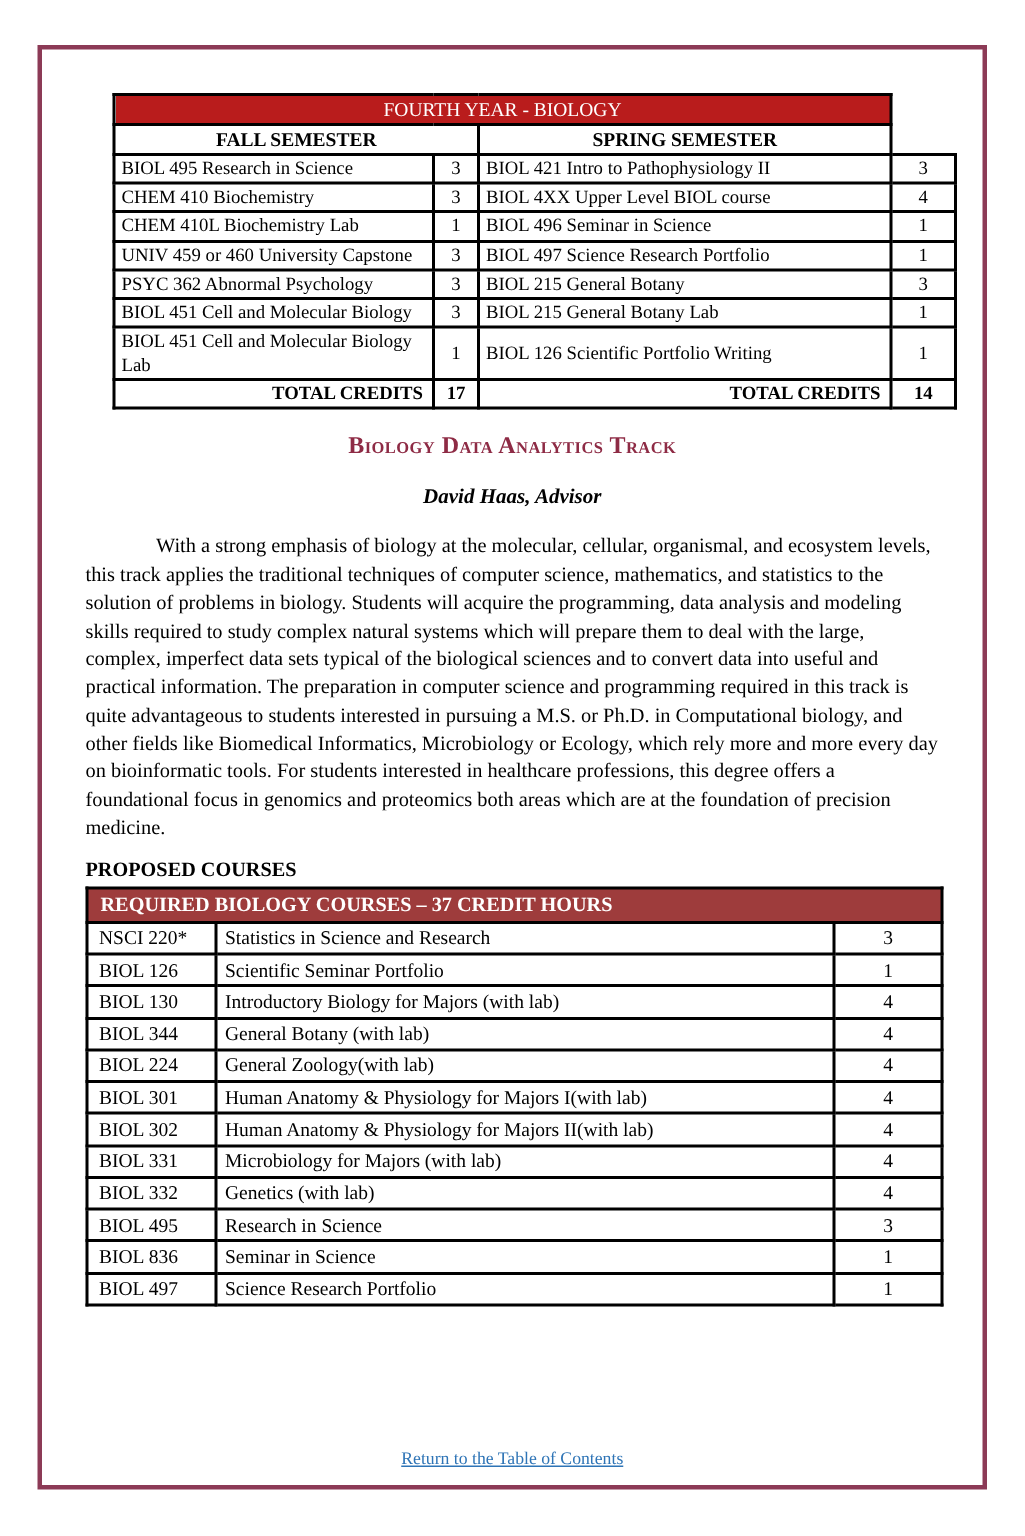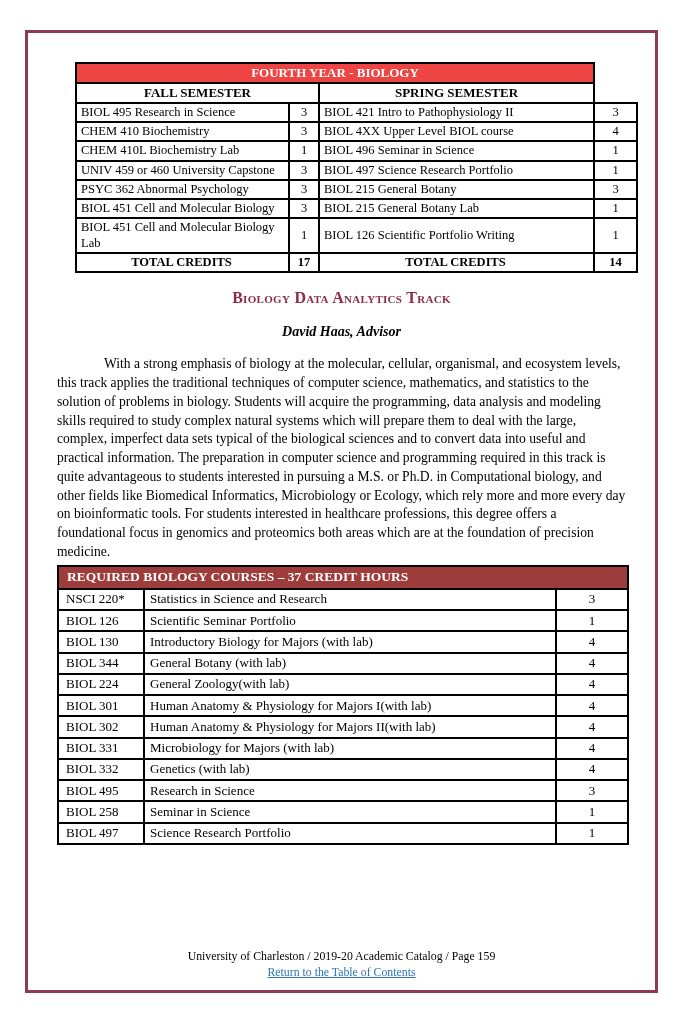--- a/index.html
+++ b/index.html
@@ -37,9 +37,9 @@
     background: #fff;
   }
   table.t1 td.title-cell {
-    background: #ef4444;
+    background: #b91c1c;
     color: #fff;
-    font-weight: bold;
+    font-weight: normal;
     text-align: center;
     font-size: 13px;
     height: 20px;

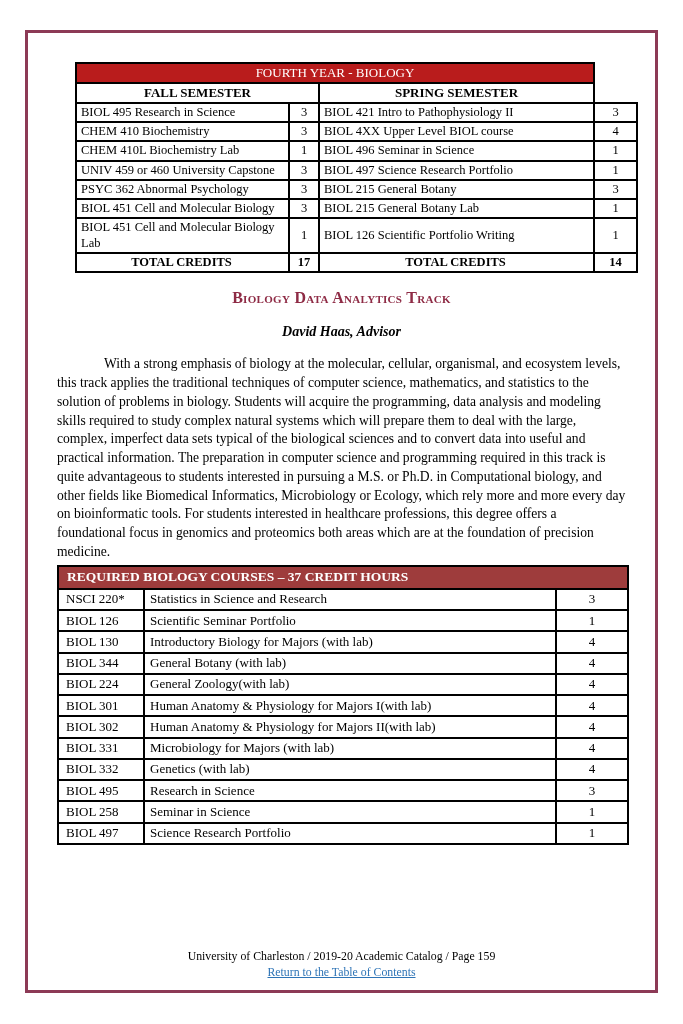--- a/index.html
+++ b/index.html
@@ -53,7 +53,7 @@
   table.t1 td.credits { text-align: center; }
   table.t1 td.total-label {
     font-weight: bold;
-    text-align: center;
+    text-align: right;
     padding-right: 6px;
   }
   table.t1 td.total-val {

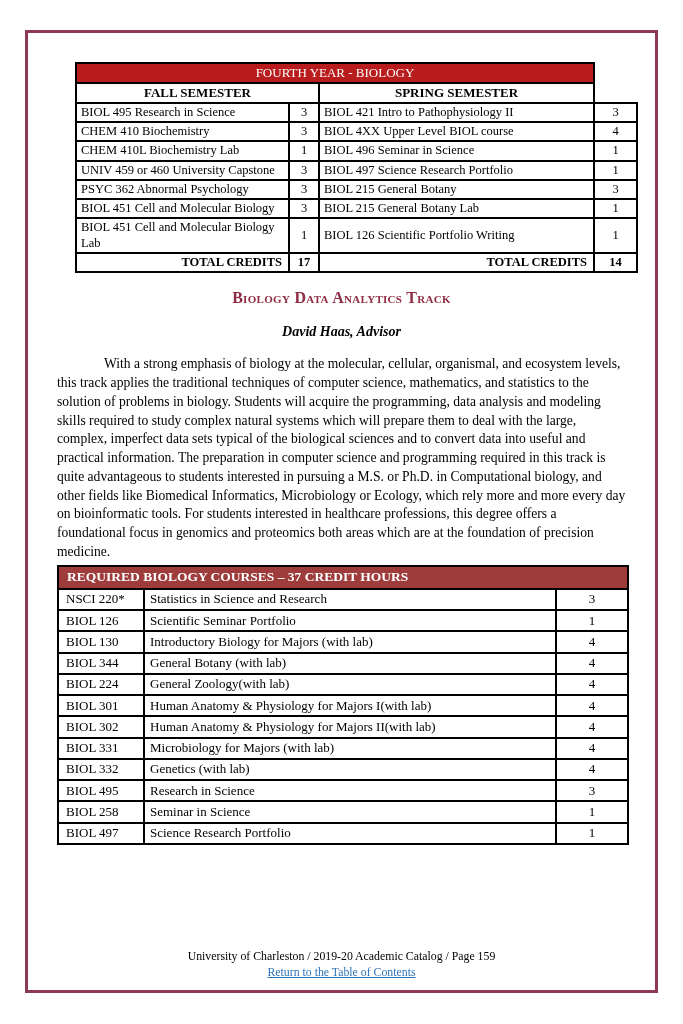--- a/index.html
+++ b/index.html
@@ -216,6 +216,7 @@
 
   <div class="desc">With a strong emphasis of biology at the molecular, cellular, organismal, and ecosystem levels, this track applies the traditional techniques of computer science, mathematics, and statistics to the solution of problems in biology. Students will acquire the programming, data analysis and modeling skills required to study complex natural systems which will prepare them to deal with the large, complex, imperfect data sets typical of the biological sciences and to convert data into useful and practical information. The preparation in computer science and programming required in this track is quite advantageous to students interested in pursuing a M.S. or Ph.D. in Computational biology, and other fields like Biomedical Informatics, Microbiology or Ecology, which rely more and more every day on bioinformatic tools. For students interested in healthcare professions, this degree offers a foundational focus in genomics and proteomics both areas which are at the foundation of precision medicine.</div>
 
+  <div class="proposed">PROPOSED COURSES</div>
 
   <table class="t2">
     <colgroup>

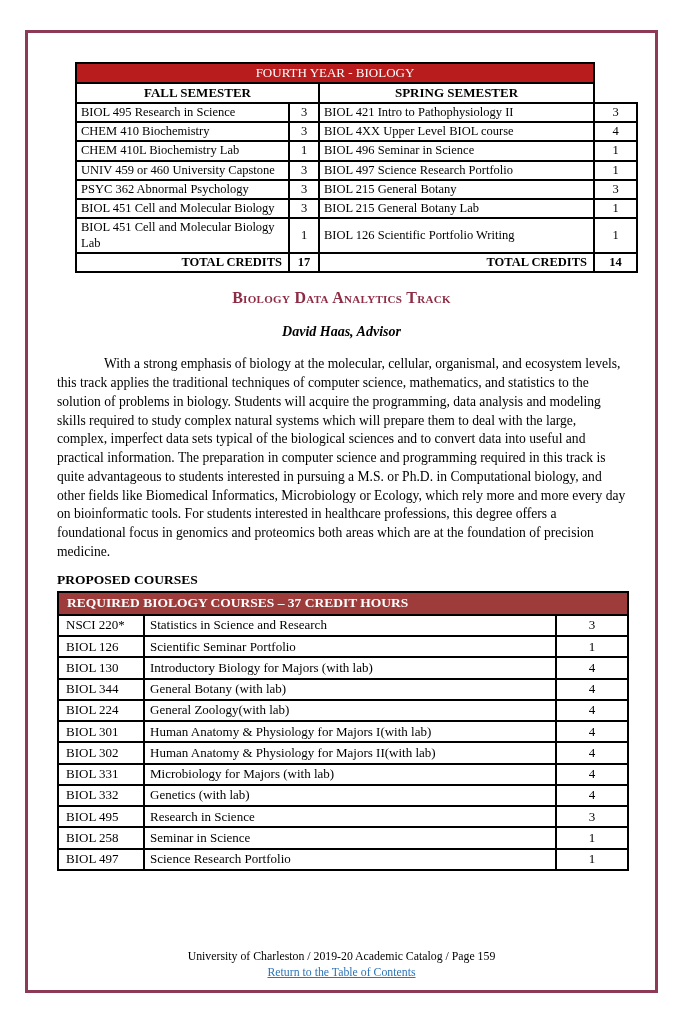--- a/index.html
+++ b/index.html
@@ -281,7 +281,7 @@
           <td class="credits">3</td>
         </tr>
         <tr>
-          <td class="code">BIOL 258</td>
+          <td class="code">BIOL 836</td>
           <td class="title">Seminar in Science</td>
           <td class="credits">1</td>
         </tr>

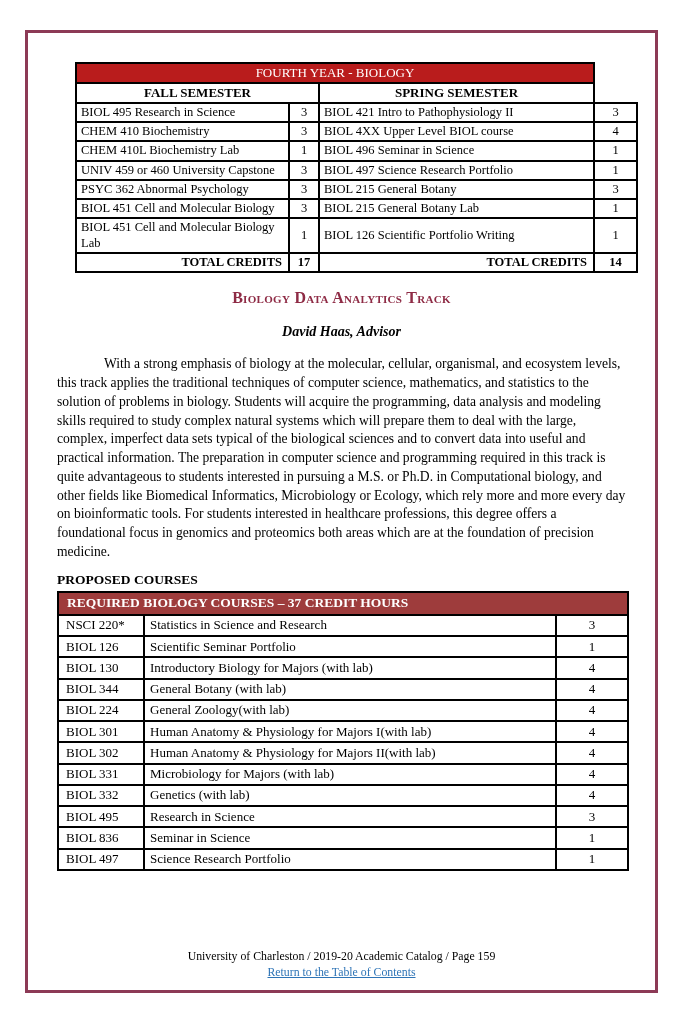--- a/index.html
+++ b/index.html
@@ -294,7 +294,6 @@
   </table>
 
   <div class="footer">
-    <div>University of Charleston / 2019-20 Academic Catalog / Page 159</div>
     <div><span class="toc-link">Return to the Table of Contents</span></div>
   </div>
 

